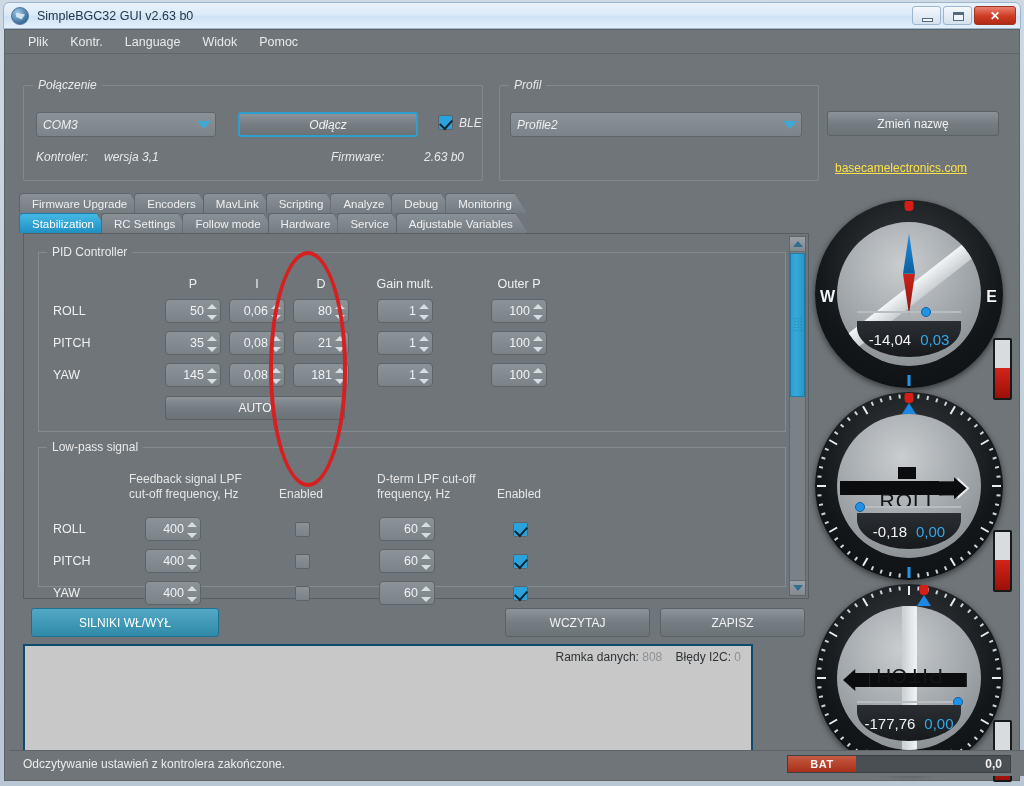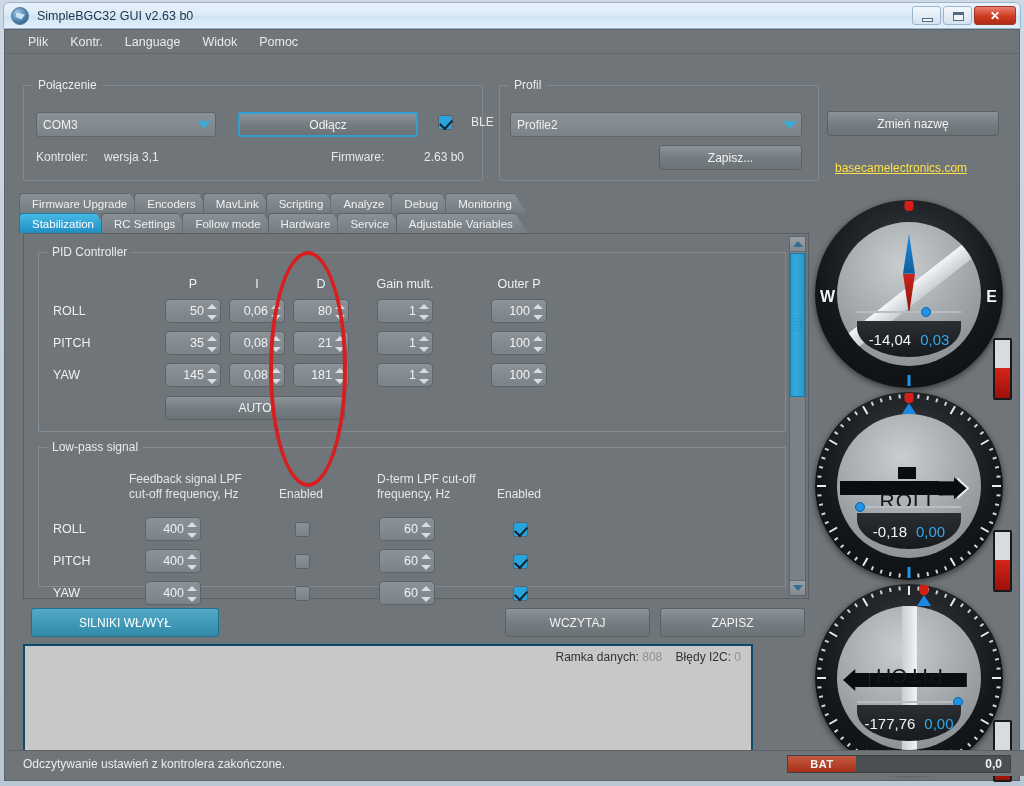--- a/index.html
+++ b/index.html
@@ -61,7 +61,7 @@
   .menu-item { padding:3px 11px; color:#eaeaea; font-size:12.5px; }
 
   
-  .grp { position:absolute; border:1px solid #818a90; border-radius:2px; }
+  .grp { position:absolute; border:1px solid #818a90; border-radius:2px;font-style:italic; }
   .grp > .lgd { position:absolute; top:-8px; left:9px; padding:0 5px;
                 background:#6f7579; font-size:12px; color:#e9e9e9; }
 

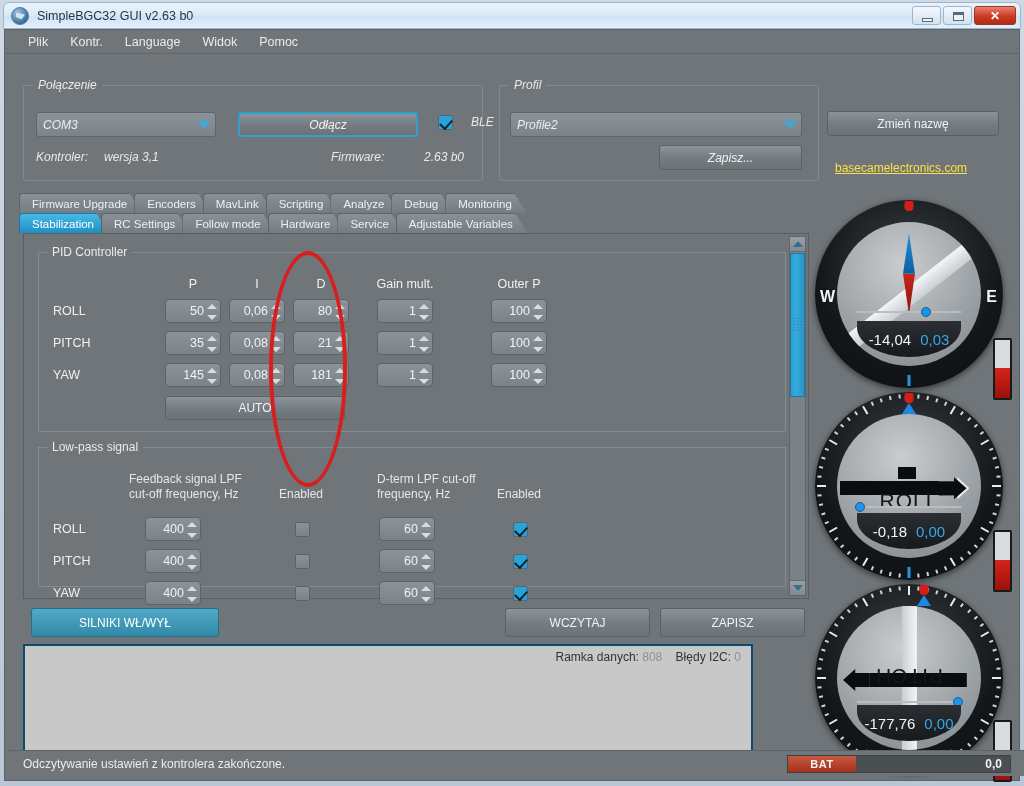--- a/index.html
+++ b/index.html
@@ -287,7 +287,7 @@
 
       <div class="btn accent" style="position:absolute;left:214px;top:26px;width:180px;">Odłącz</div>
 
-      <div style="position:absolute;left:414px;top:29px;display:flex;align-items:flex-start;gap:18px;">
+      <div style="position:absolute;left:414px;top:29px;display:flex;align-items:center;gap:6px;">
         <span class="chk on"></span>
         <span class="lbl">BLE</span>
       </div>

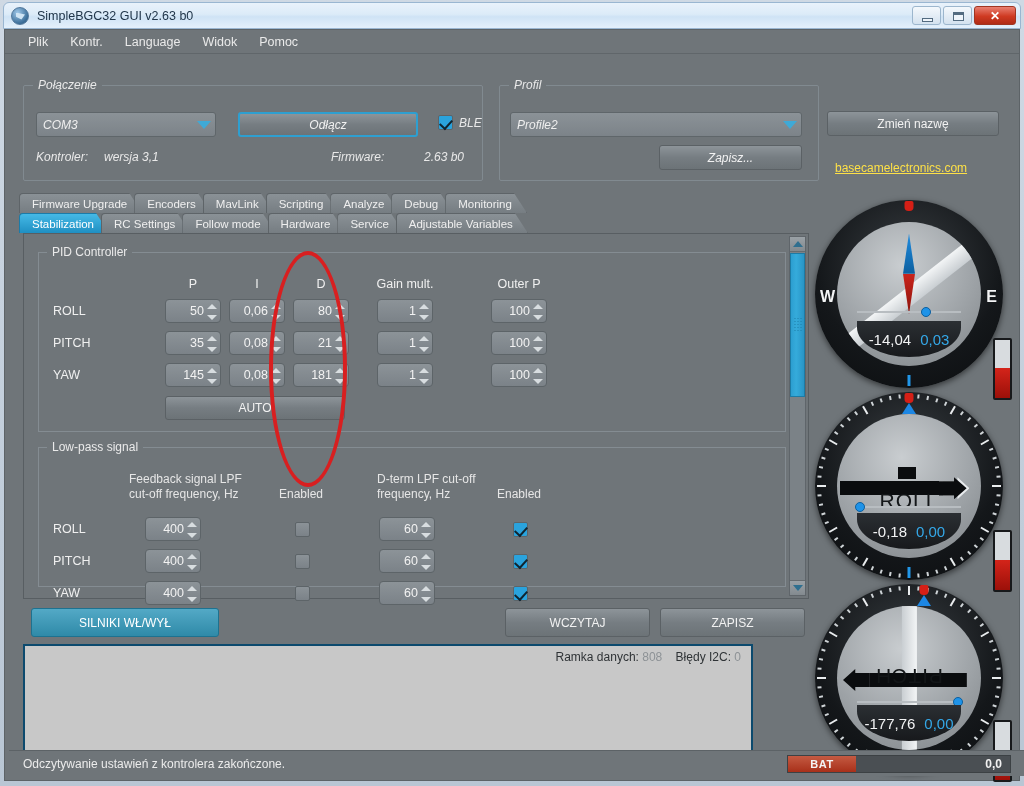--- a/index.html
+++ b/index.html
@@ -305,7 +305,6 @@
         <span>Profile2</span>
         <span class="arrow"></span>
       </div>
-      <div class="btn" style="position:absolute;left:159px;top:59px;width:143px;">Zapisz...</div>
     </div>
 
     <div class="btn" style="position:absolute;left:822px;top:81px;width:172px;">Zmień nazwę</div>

